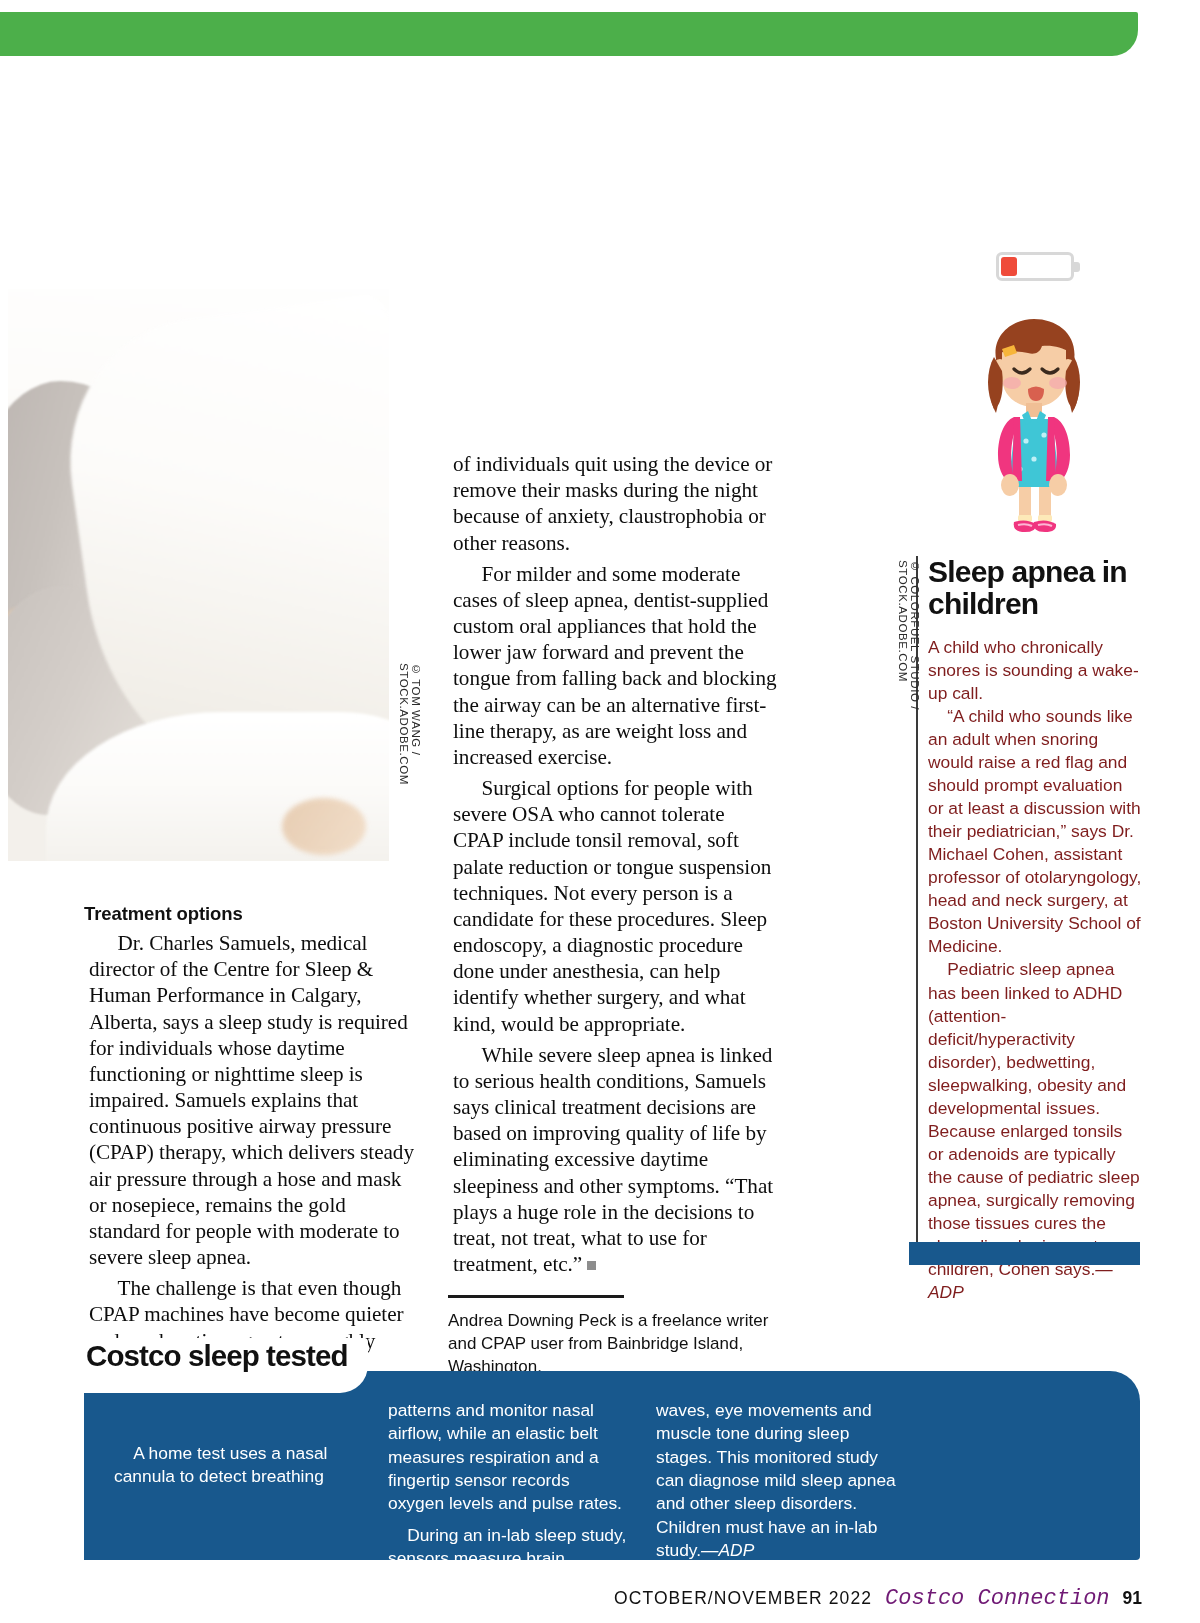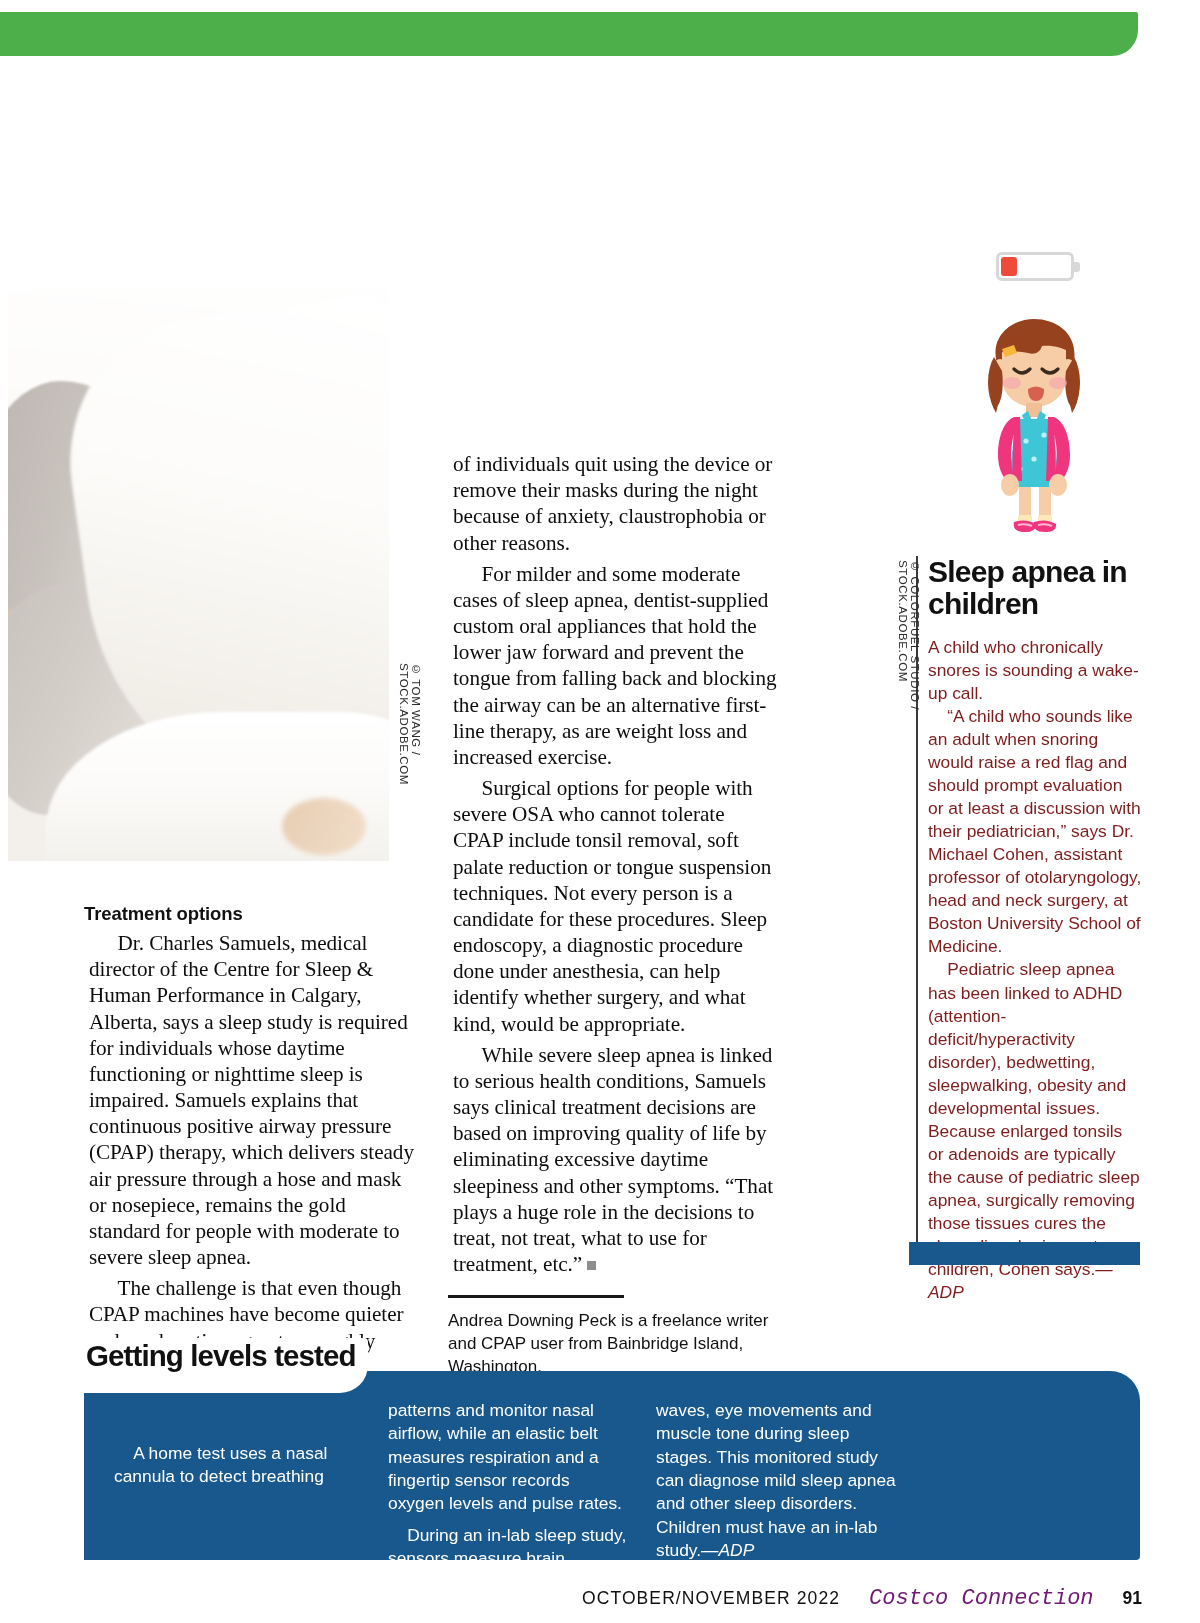--- a/index.html
+++ b/index.html
@@ -491,7 +491,7 @@
   </div>
 </div>
 <div class="bluebox-notch"></div>
-<div class="bluebox-title">Getting levels tested</div>
+<div class="bluebox-title">Costco sleep tested</div>
 
 <div class="footer">
   <span class="issue">OCTOBER/NOVEMBER 2022</span>

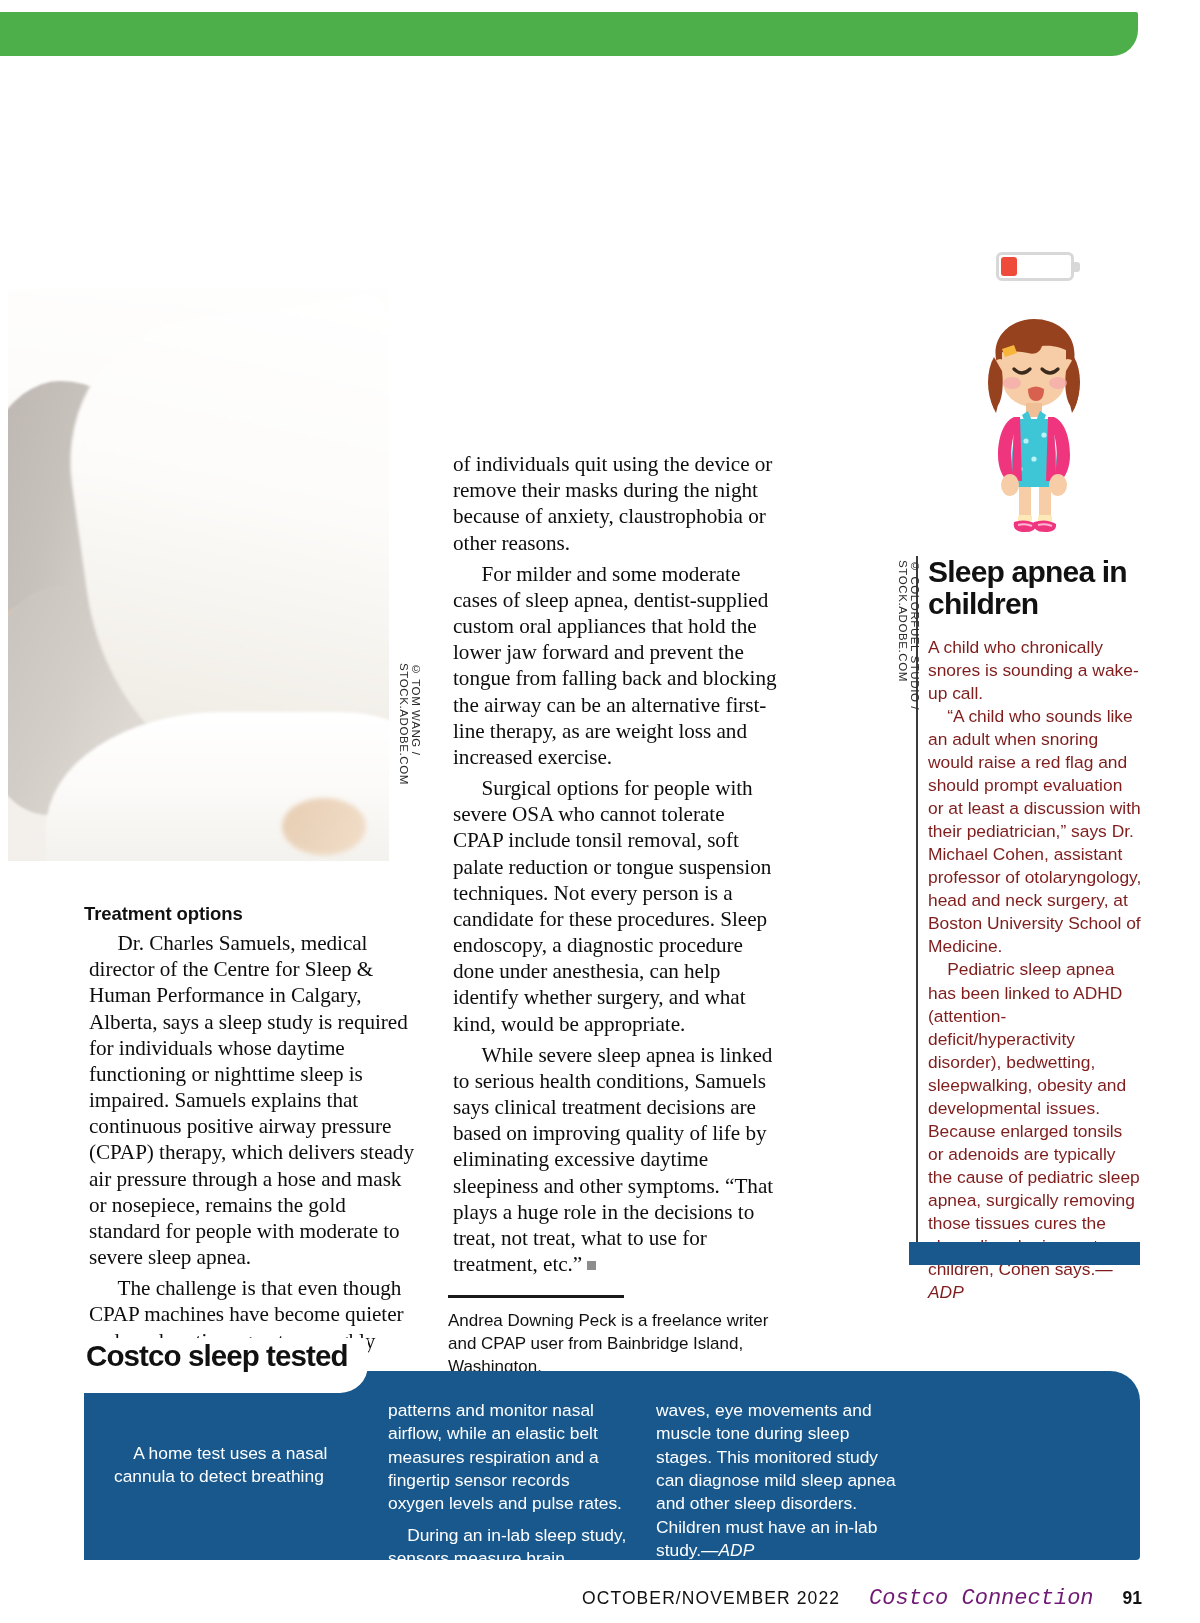--- a/index.html
+++ b/index.html
@@ -349,7 +349,7 @@
     bottom: 12px;
     display: flex;
     align-items: baseline;
-    gap: 29px;
+    gap: 13px;
   }
   .footer .issue {
     font-family: "Liberation Sans", sans-serif;

